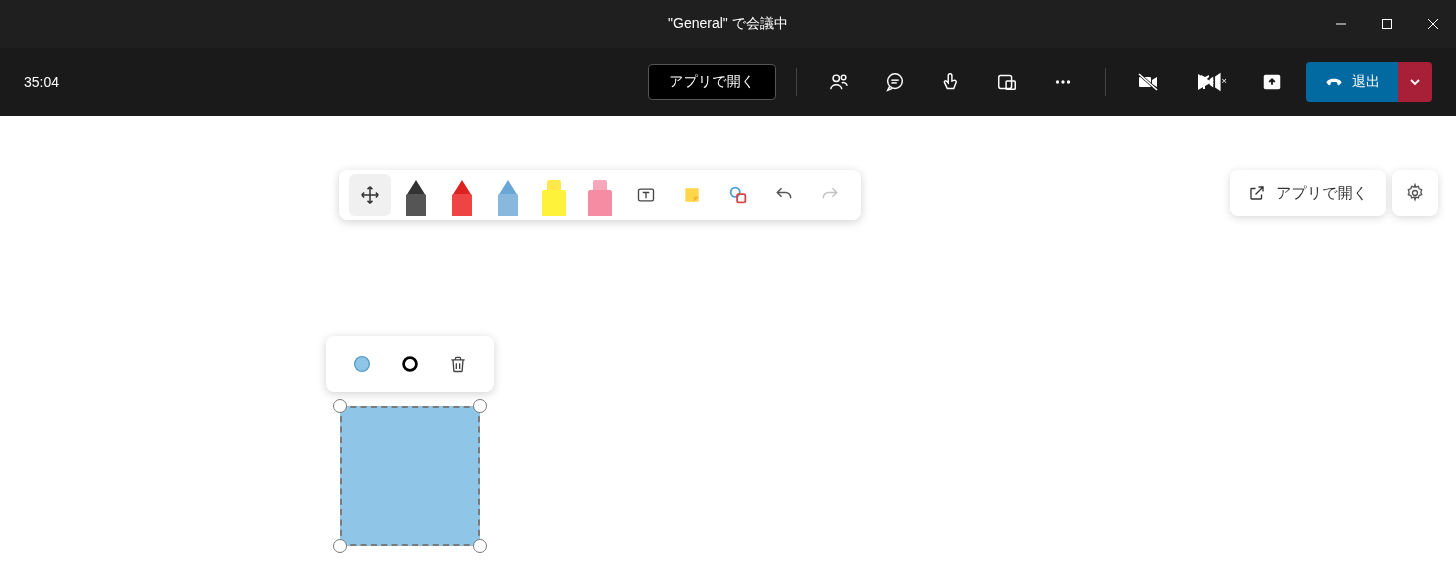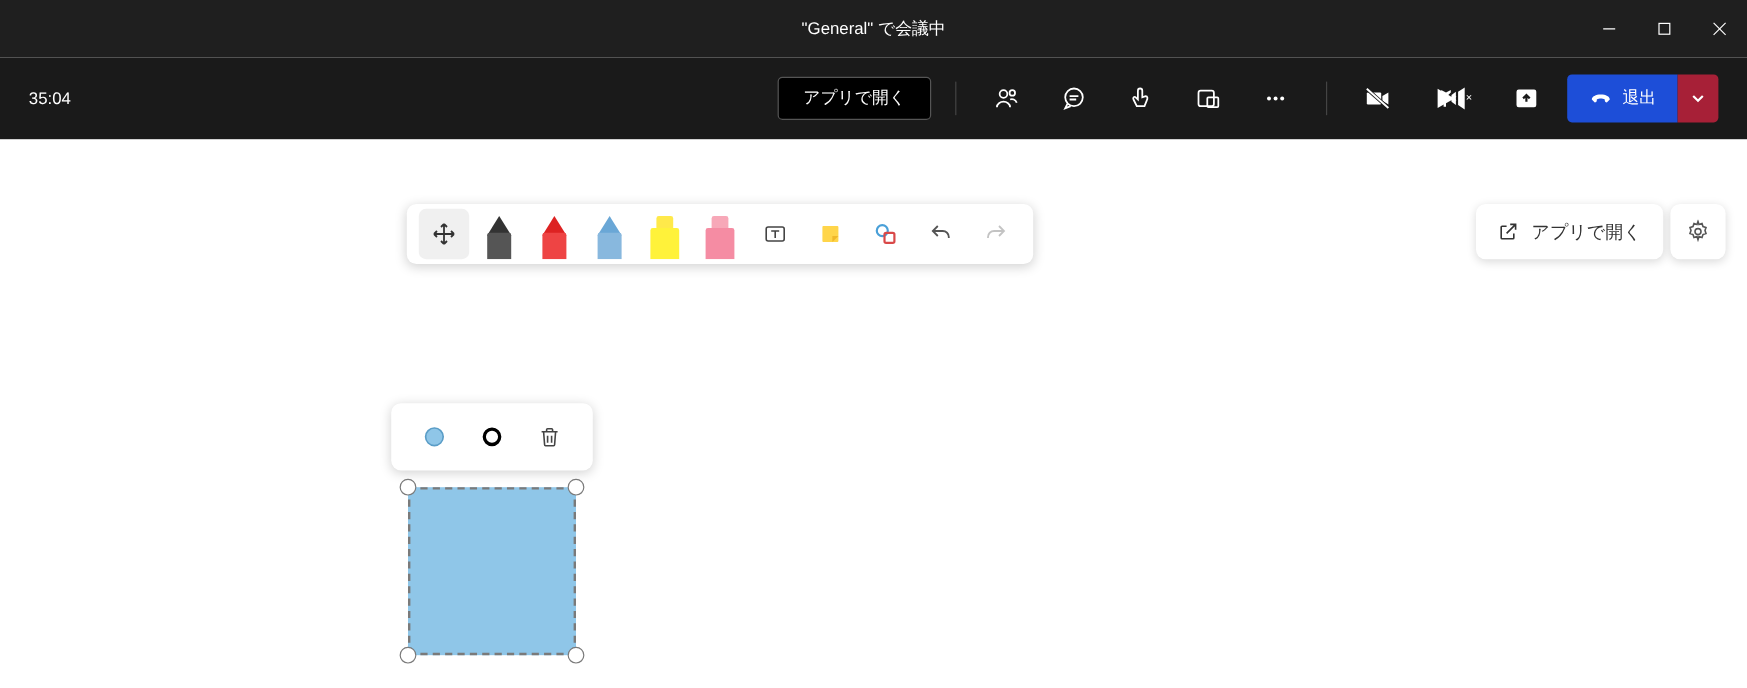--- a/index.html
+++ b/index.html
@@ -79,7 +79,7 @@
       height: 40px;
     }
     .leave-btn {
-      background: #1d4ed8;
+      background: #0369a1;
       color: #fff;
       border: none;
       padding: 0 18px;

